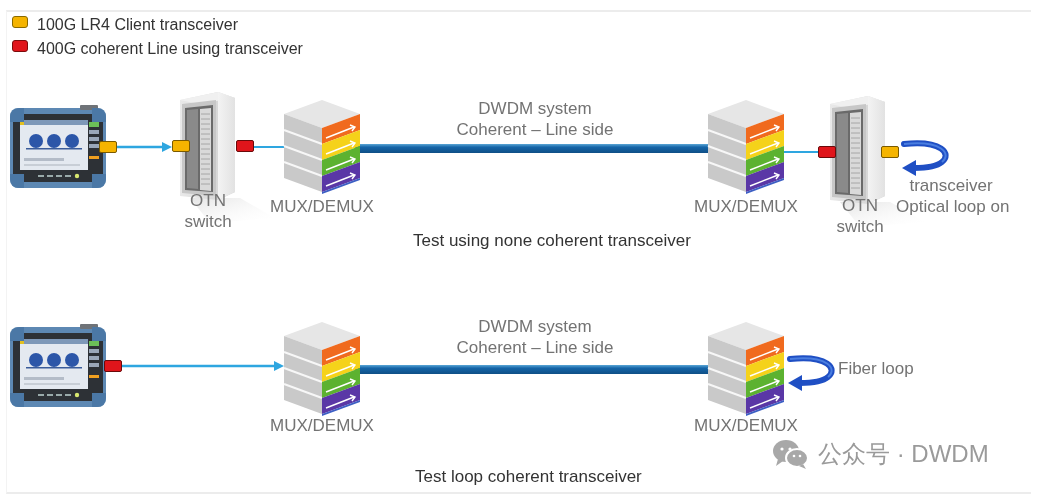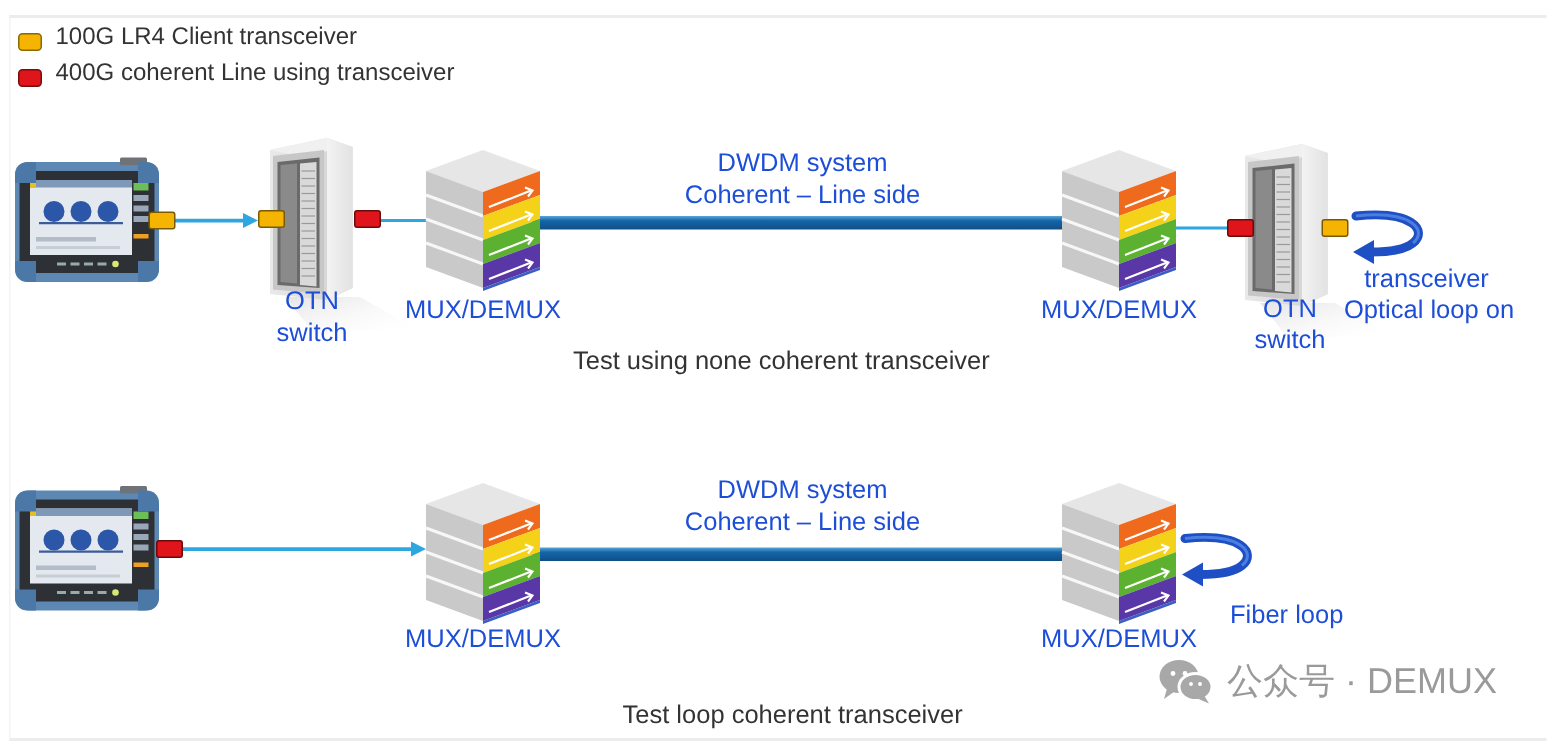--- a/index.html
+++ b/index.html
@@ -7,7 +7,7 @@
            font-family: "Liberation Sans", "DejaVu Sans", sans-serif; color: #222; }
     .frame { position: absolute; left: 6px; top: 10px; width: 1024px; height: 480px;
              border-top: 2px solid #ececec; border-bottom: 2px solid #ececec; border-left: 1px solid #f3f3f3; }
-    .legend-row { position: absolute; left: 12px; display: flex; align-items: flex-end; font-size: 16px; color: #333; }
+    .legend-row { position: absolute; left: 12px; display: flex; align-items: flex-start; font-size: 16px; color: #333; }
     .legend-swatch { width: 16px; height: 12px; border-radius: 3px; margin-right: 9px; box-sizing: border-box; }
     .lbl { position: absolute; font-size: 17px; color: #1d4ed8; text-align: center; white-space: nowrap; line-height: 21px; }
     .caption { position: absolute; font-size: 17px; color: #333; white-space: nowrap; }

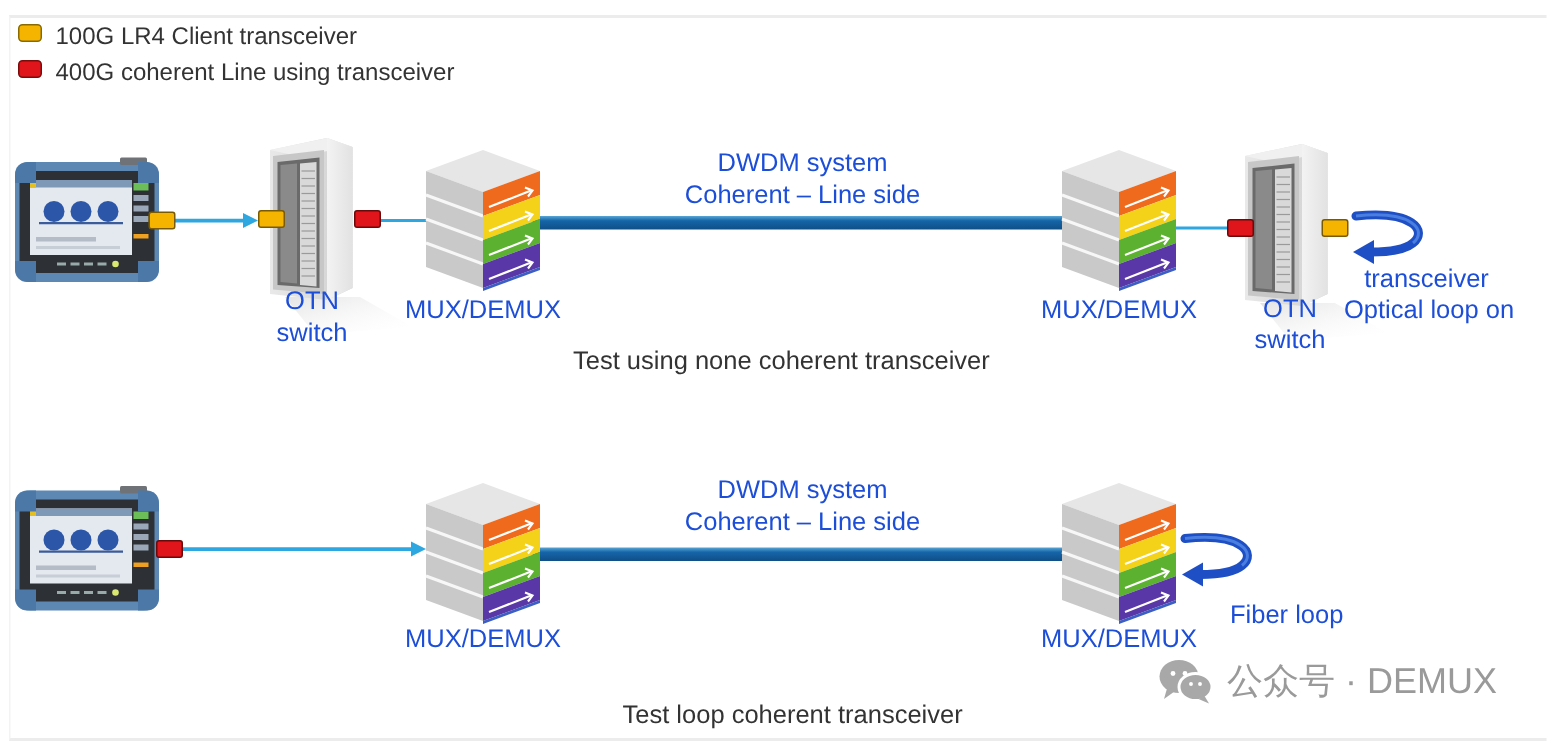--- a/index.html
+++ b/index.html
@@ -9,7 +9,7 @@
              border-top: 2px solid #ececec; border-bottom: 2px solid #ececec; border-left: 1px solid #f3f3f3; }
     .legend-row { position: absolute; left: 12px; display: flex; align-items: flex-start; font-size: 16px; color: #333; }
     .legend-swatch { width: 16px; height: 12px; border-radius: 3px; margin-right: 9px; box-sizing: border-box; }
-    .lbl { position: absolute; font-size: 17px; color: #1d4ed8; text-align: center; white-space: nowrap; line-height: 21px; }
+    .lbl { position: absolute; font-size: 17px; color: #737373; text-align: center; white-space: nowrap; line-height: 21px; }
     .caption { position: absolute; font-size: 17px; color: #333; white-space: nowrap; }
     .xcvr { position: absolute; width: 18px; height: 12px; border-radius: 2px; box-sizing: border-box; }
     .watermark { position: absolute; font-size: 24px; color: #9a9a9a; white-space: nowrap; display: flex; align-items: center; }

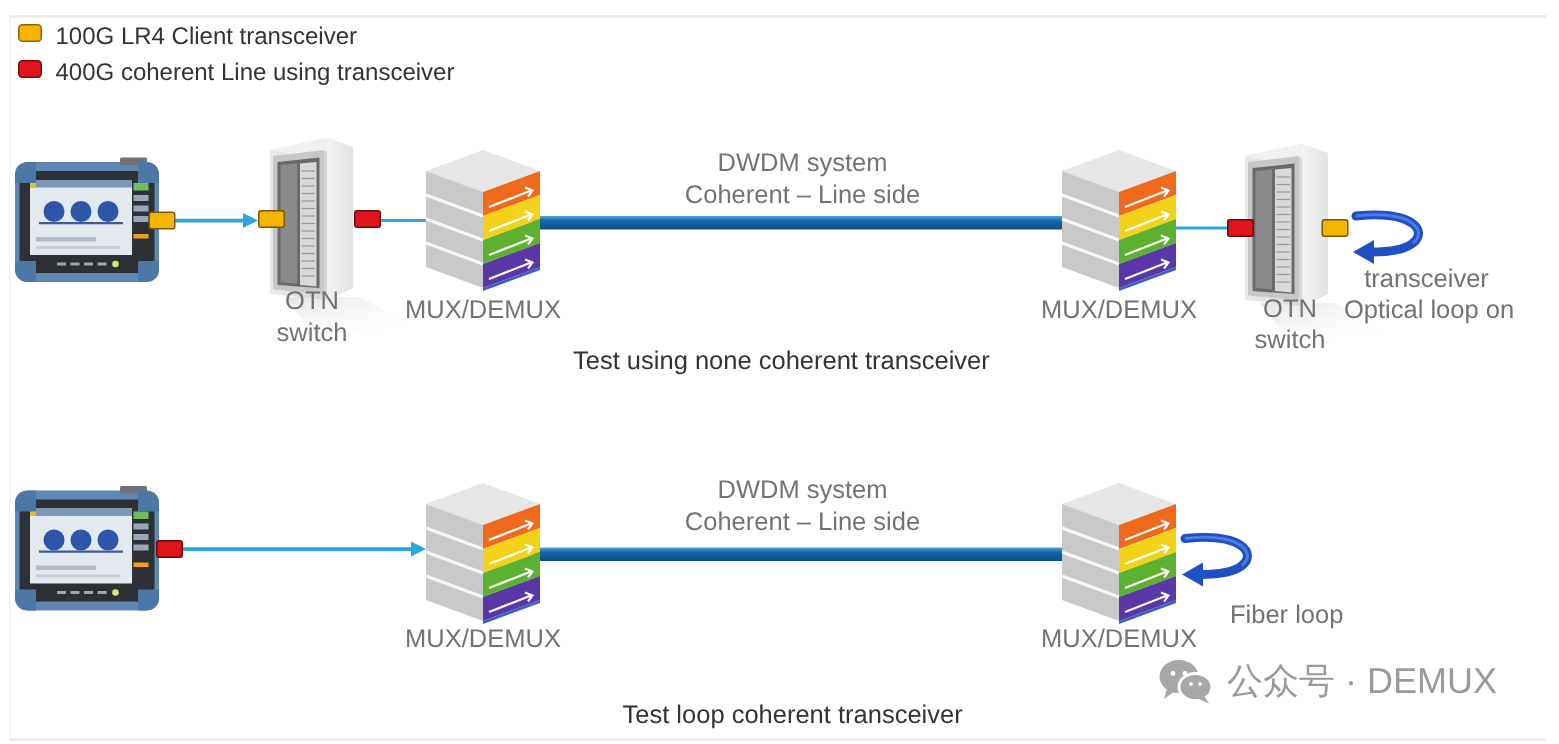--- a/index.html
+++ b/index.html
@@ -197,7 +197,7 @@
   <div>Optical loop on</div>
 </div>
 
-<div class="caption" style="left:382px;top:231px;">Test using none coherent transceiver</div>
+<div class="caption" style="left:413px;top:231px;">Test using none coherent transceiver</div>
 
 <svg style="left:0;top:0;" width="1039" height="496">
   <line x1="122" y1="366" x2="280" y2="366" stroke="#2ea6e0" stroke-width="2.5"></line>

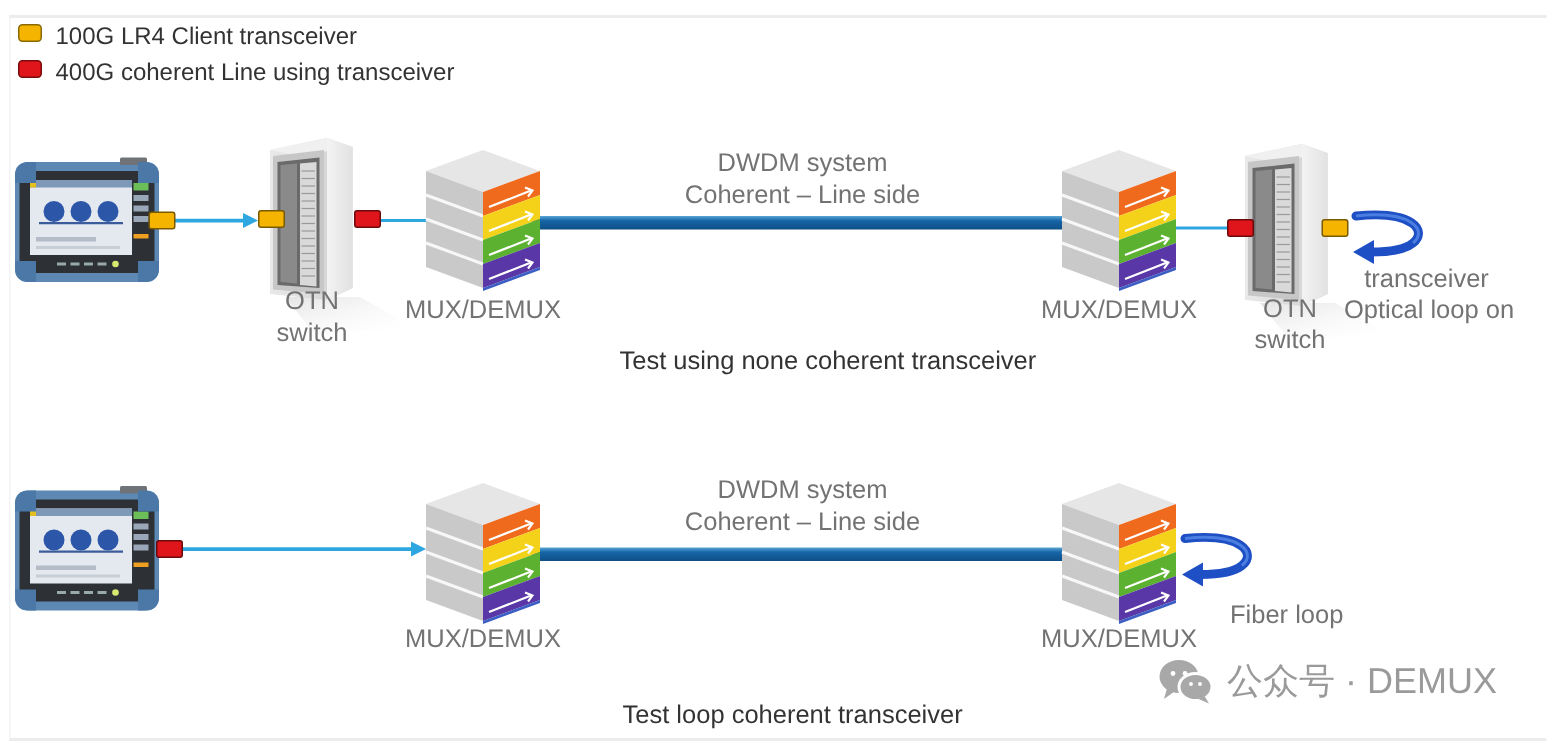--- a/index.html
+++ b/index.html
@@ -230,7 +230,7 @@
 <svg style="left:788px;top:355px;" width="50" height="40">
   <use href="#loop"></use>
 </svg>
-<div class="lbl" style="left:820px;top:358px;text-align:left;margin-top:41px;">Fiber loop</div>
+<div class="lbl" style="left:838px;top:358px;text-align:left;">Fiber loop</div>
 
 <div class="caption" style="left:415px;top:467px;">Test loop coherent transceiver</div>
 

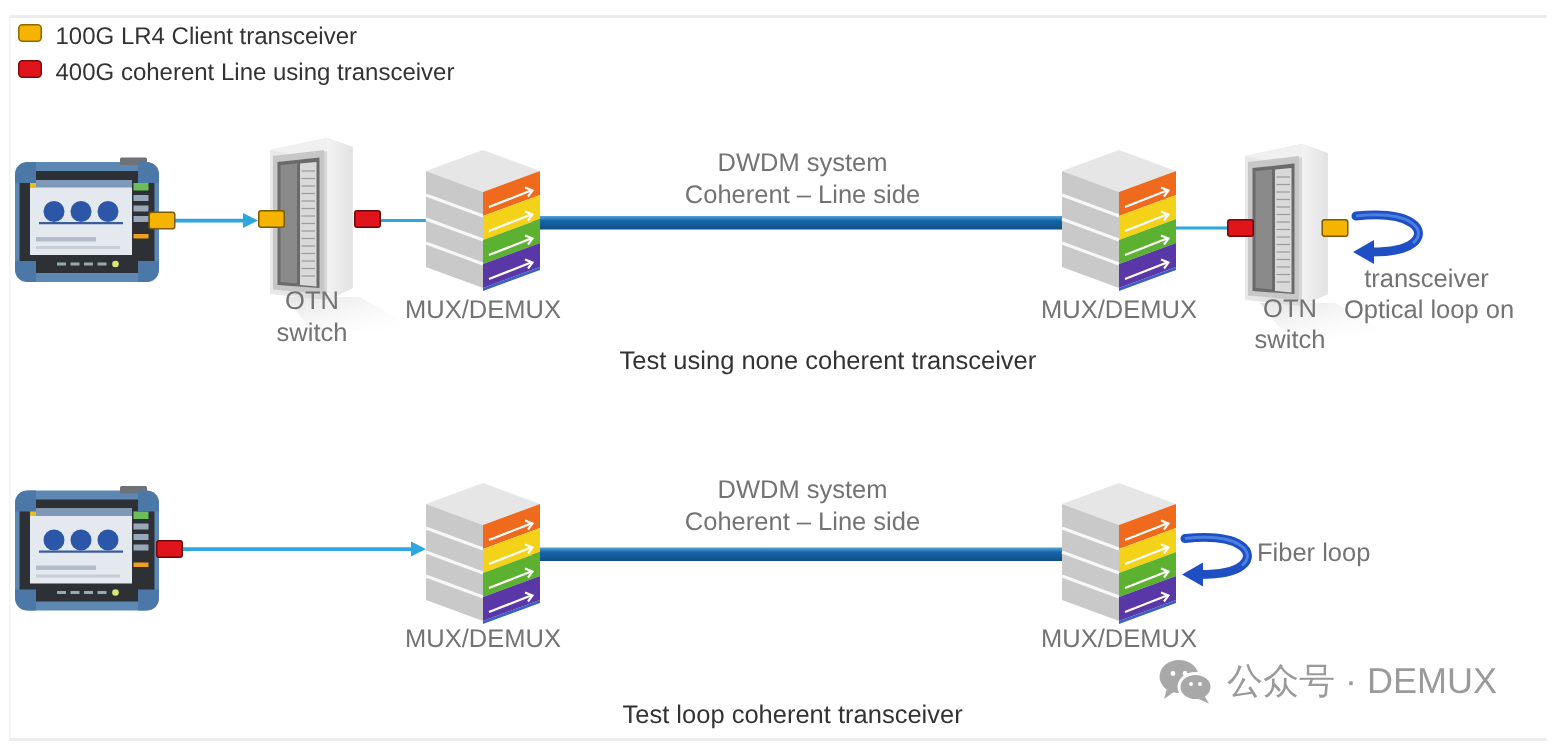--- a/index.html
+++ b/index.html
@@ -245,7 +245,7 @@
     <circle cx="22" cy="17" r="1.3" fill="#fff"></circle>
       <circle cx="28" cy="17" r="1.3" fill="#fff"></circle>
   </svg>
-  <span>公众号 · DEMUX</span>
+  <span>公众号 · DWDM</span>
 </div>
 
 </body></html>

